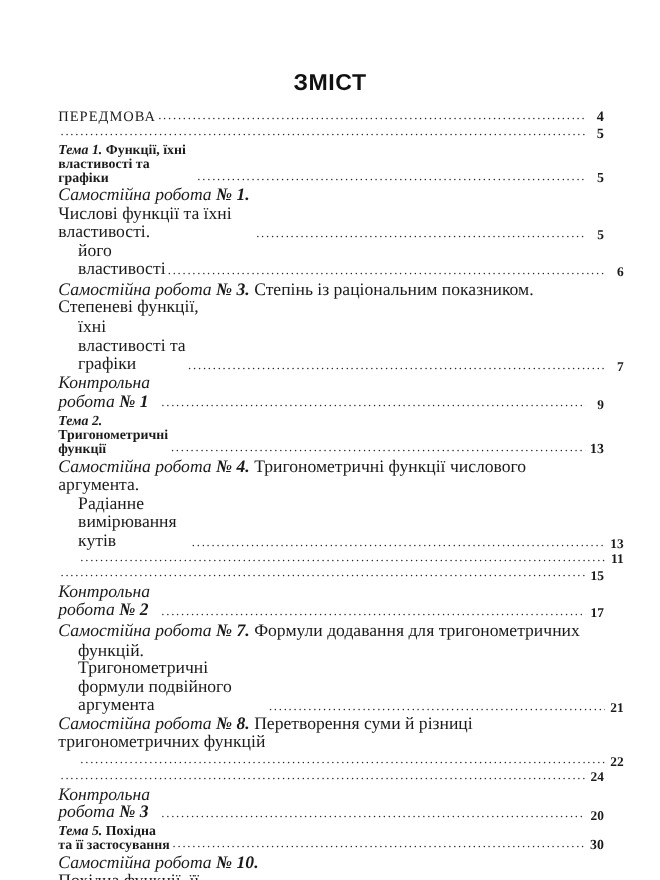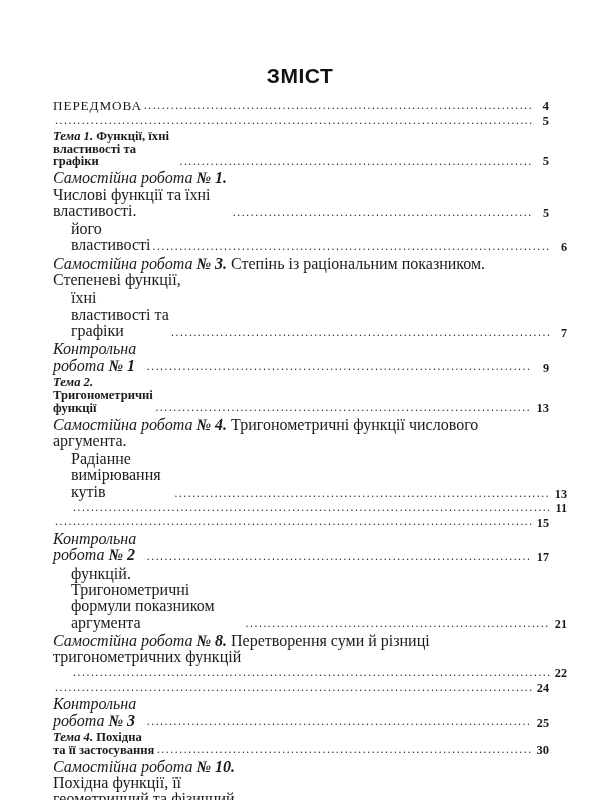--- a/index.html
+++ b/index.html
@@ -207,6 +207,11 @@
         </div>
       </div>
       <div class="entry">
+        <div class="line lvl-work">
+          <span class="lbl"><i>Самостійна робота</i><span class="num"> № 7.</span> Формули додавання для тригонометричних</span>
+          <span class="dots"></span>
+          <span class="pg"></span>
+        </div>
         <div class="line lvl-work cont">
           <span class="lbl">функцій. Тригонометричні формули показником аргумента</span>
           <span class="dots">...............................................................................................................................................................</span>

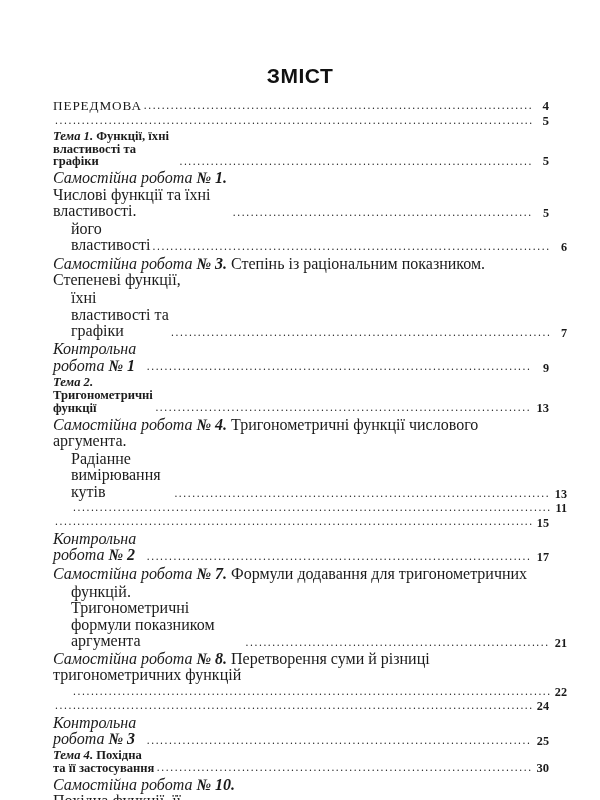--- a/index.html
+++ b/index.html
@@ -213,7 +213,7 @@
           <span class="pg"></span>
         </div>
         <div class="line lvl-work cont">
-          <span class="lbl">функцій. Тригонометричні формули показником аргумента</span>
+          <span class="lbl">функцій. Тригонометричні формули подвійного аргумента</span>
           <span class="dots">...............................................................................................................................................................</span>
           <span class="pg">21</span>
         </div>

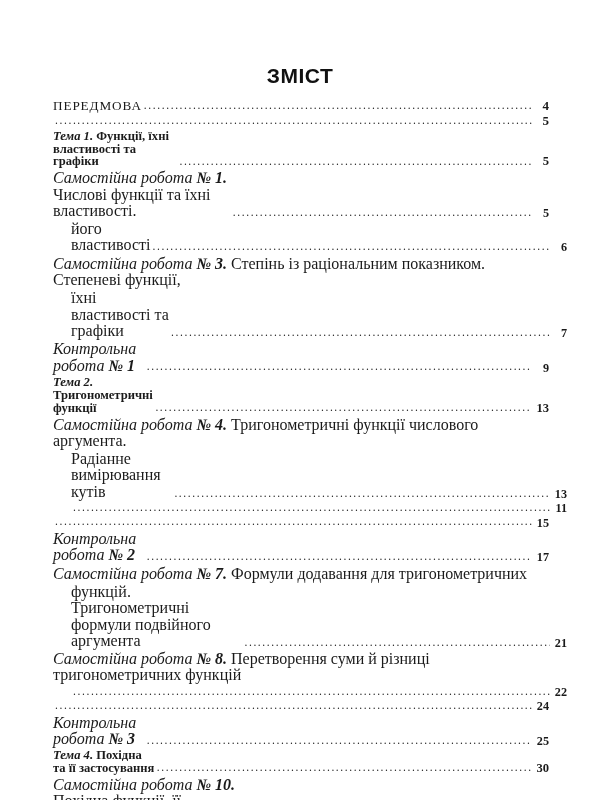--- a/index.html
+++ b/index.html
@@ -239,7 +239,7 @@
         <div class="line lvl-work">
           <span class="lbl"><i>Контрольна робота</i><span class="num"> № 3</span></span>
           <span class="dots">...............................................................................................................................................................</span>
-          <span class="pg">25</span>
+          <span class="pg">20</span>
         </div>
       </div>
       <div class="entry">

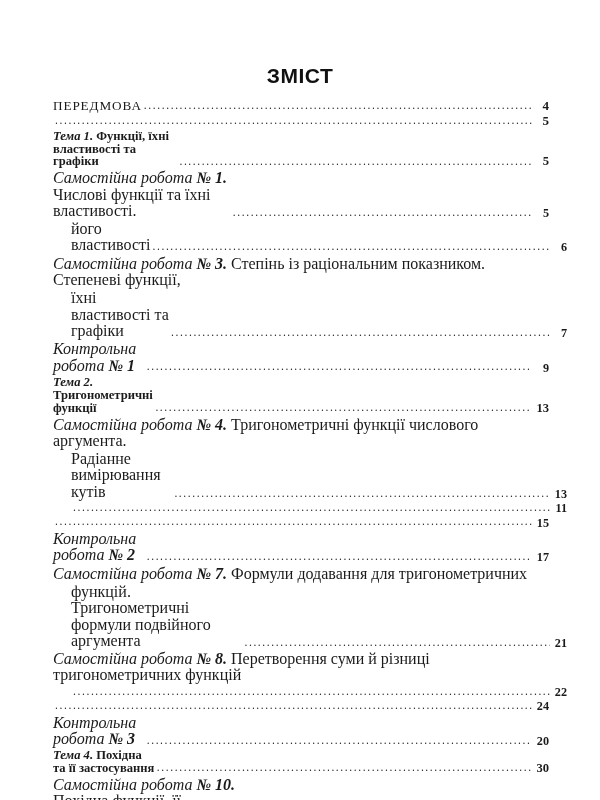--- a/index.html
+++ b/index.html
@@ -244,7 +244,7 @@
       </div>
       <div class="entry">
         <div class="line lvl-theme">
-          <span class="lbl"><i>Тема 4.</i> Похідна та її застосування</span>
+          <span class="lbl"><i>Тема 5.</i> Похідна та її застосування</span>
           <span class="dots">...............................................................................................................................................................</span>
           <span class="pg">30</span>
         </div>

